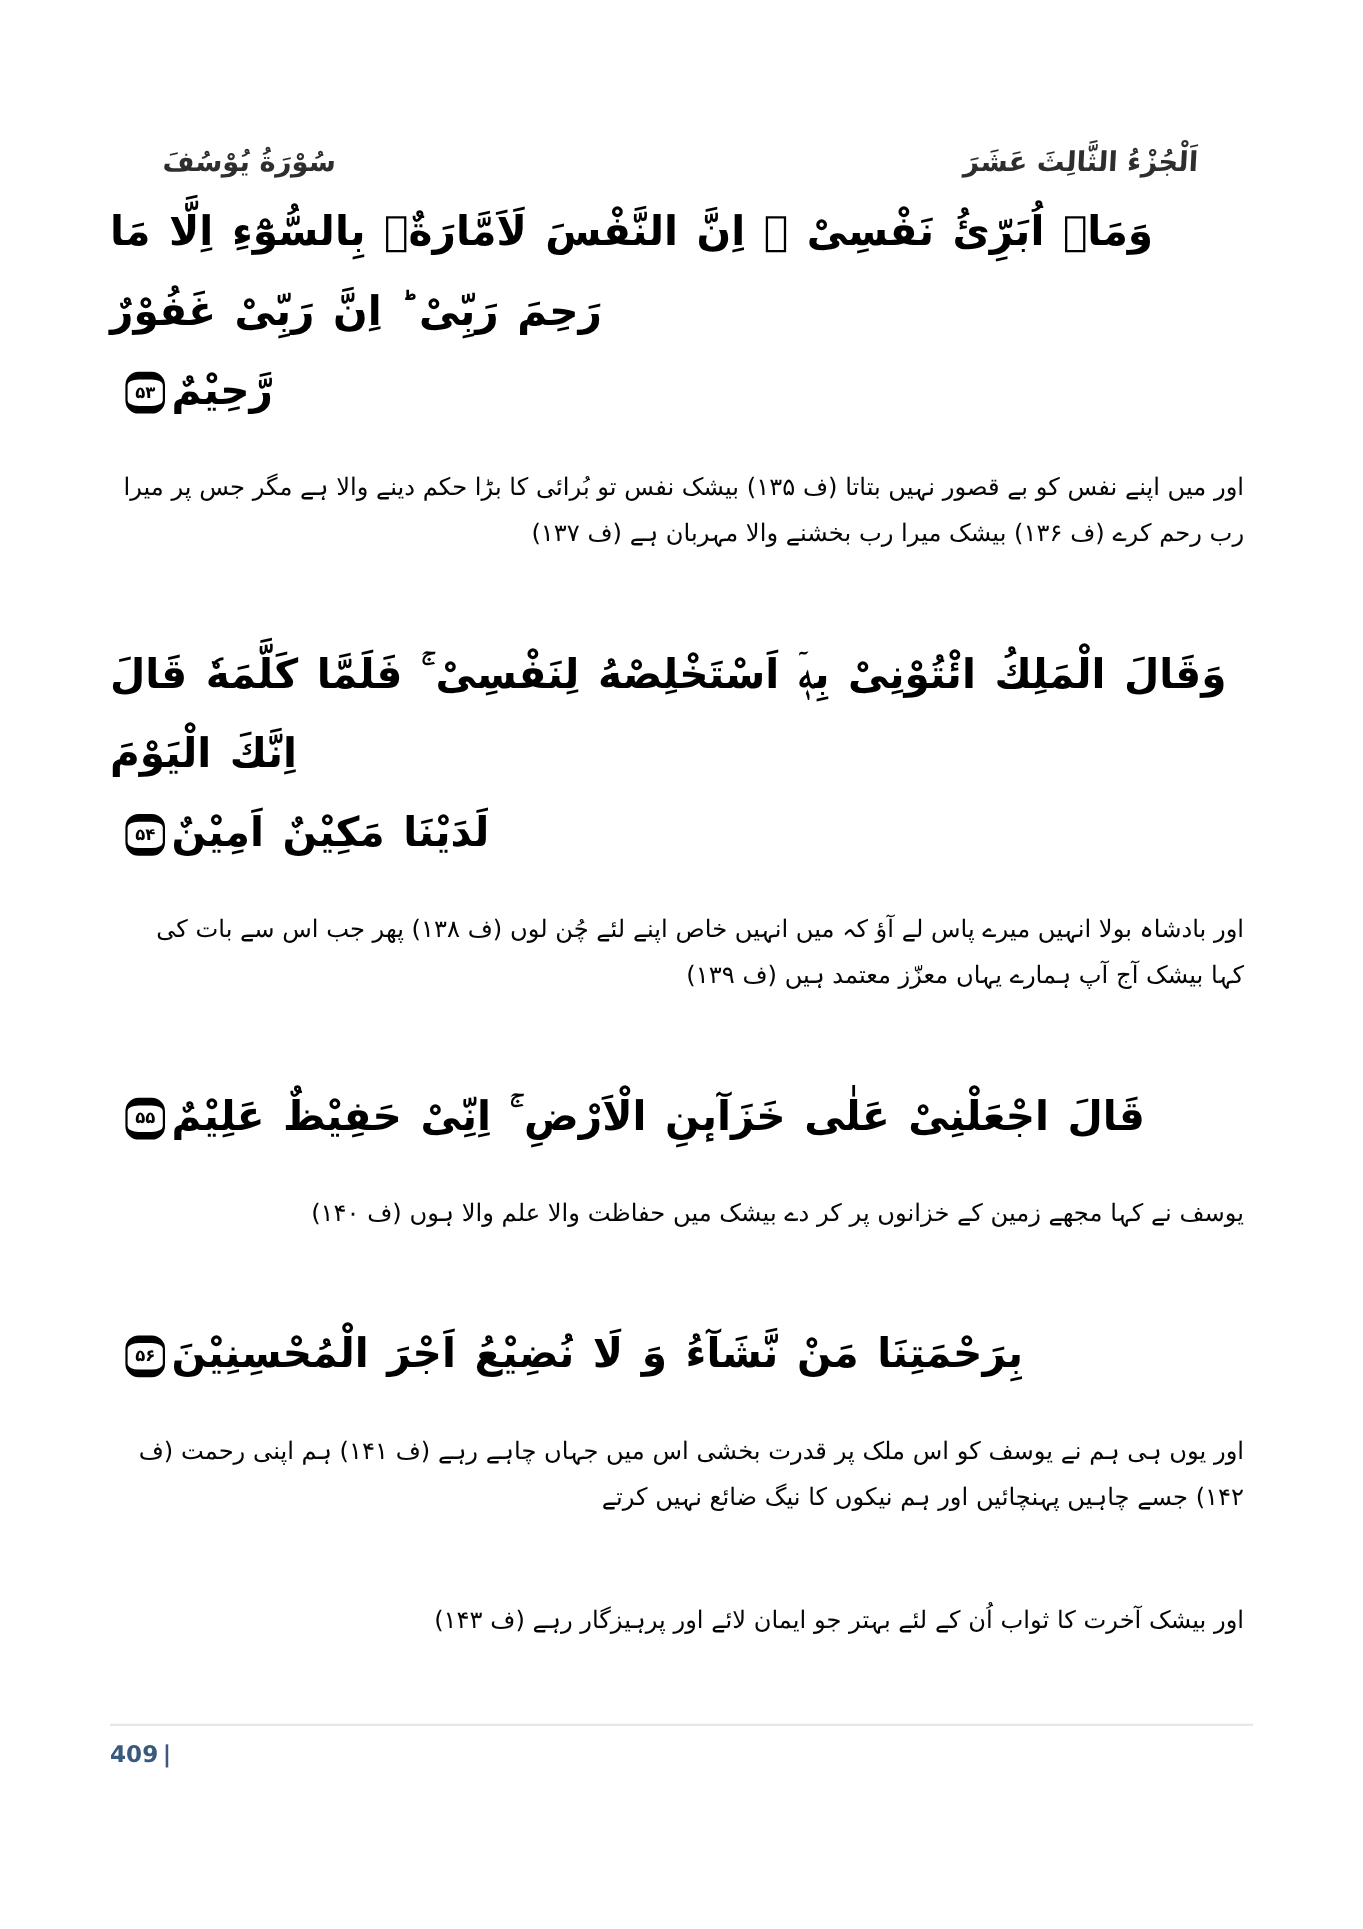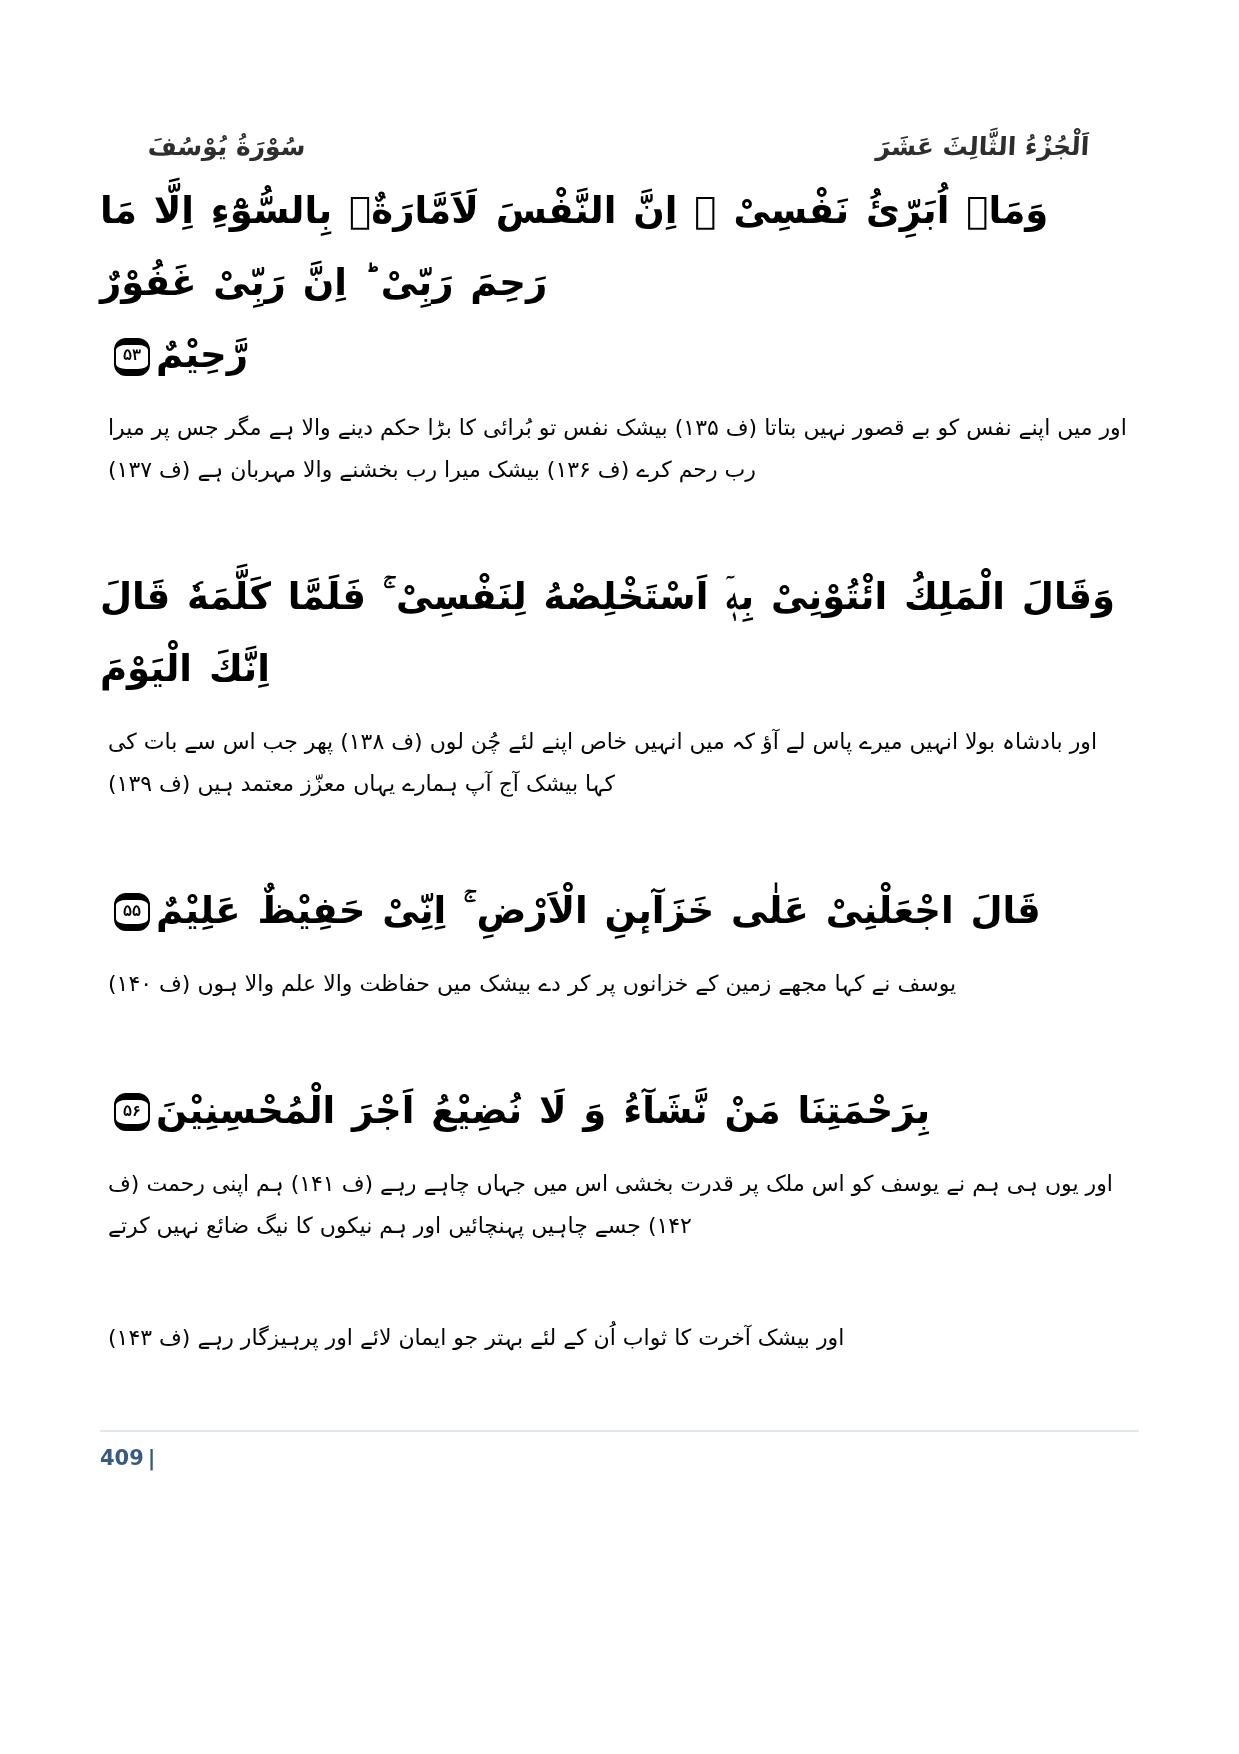--- a/index.html
+++ b/index.html
@@ -55,7 +55,6 @@
     line-height: 1;
     margin: 0 6px 0 14px;
     vertical-align: middle;
-    font-family: Liberation Mono, monospace;
   }
   .urdu-text {
     direction: rtl;

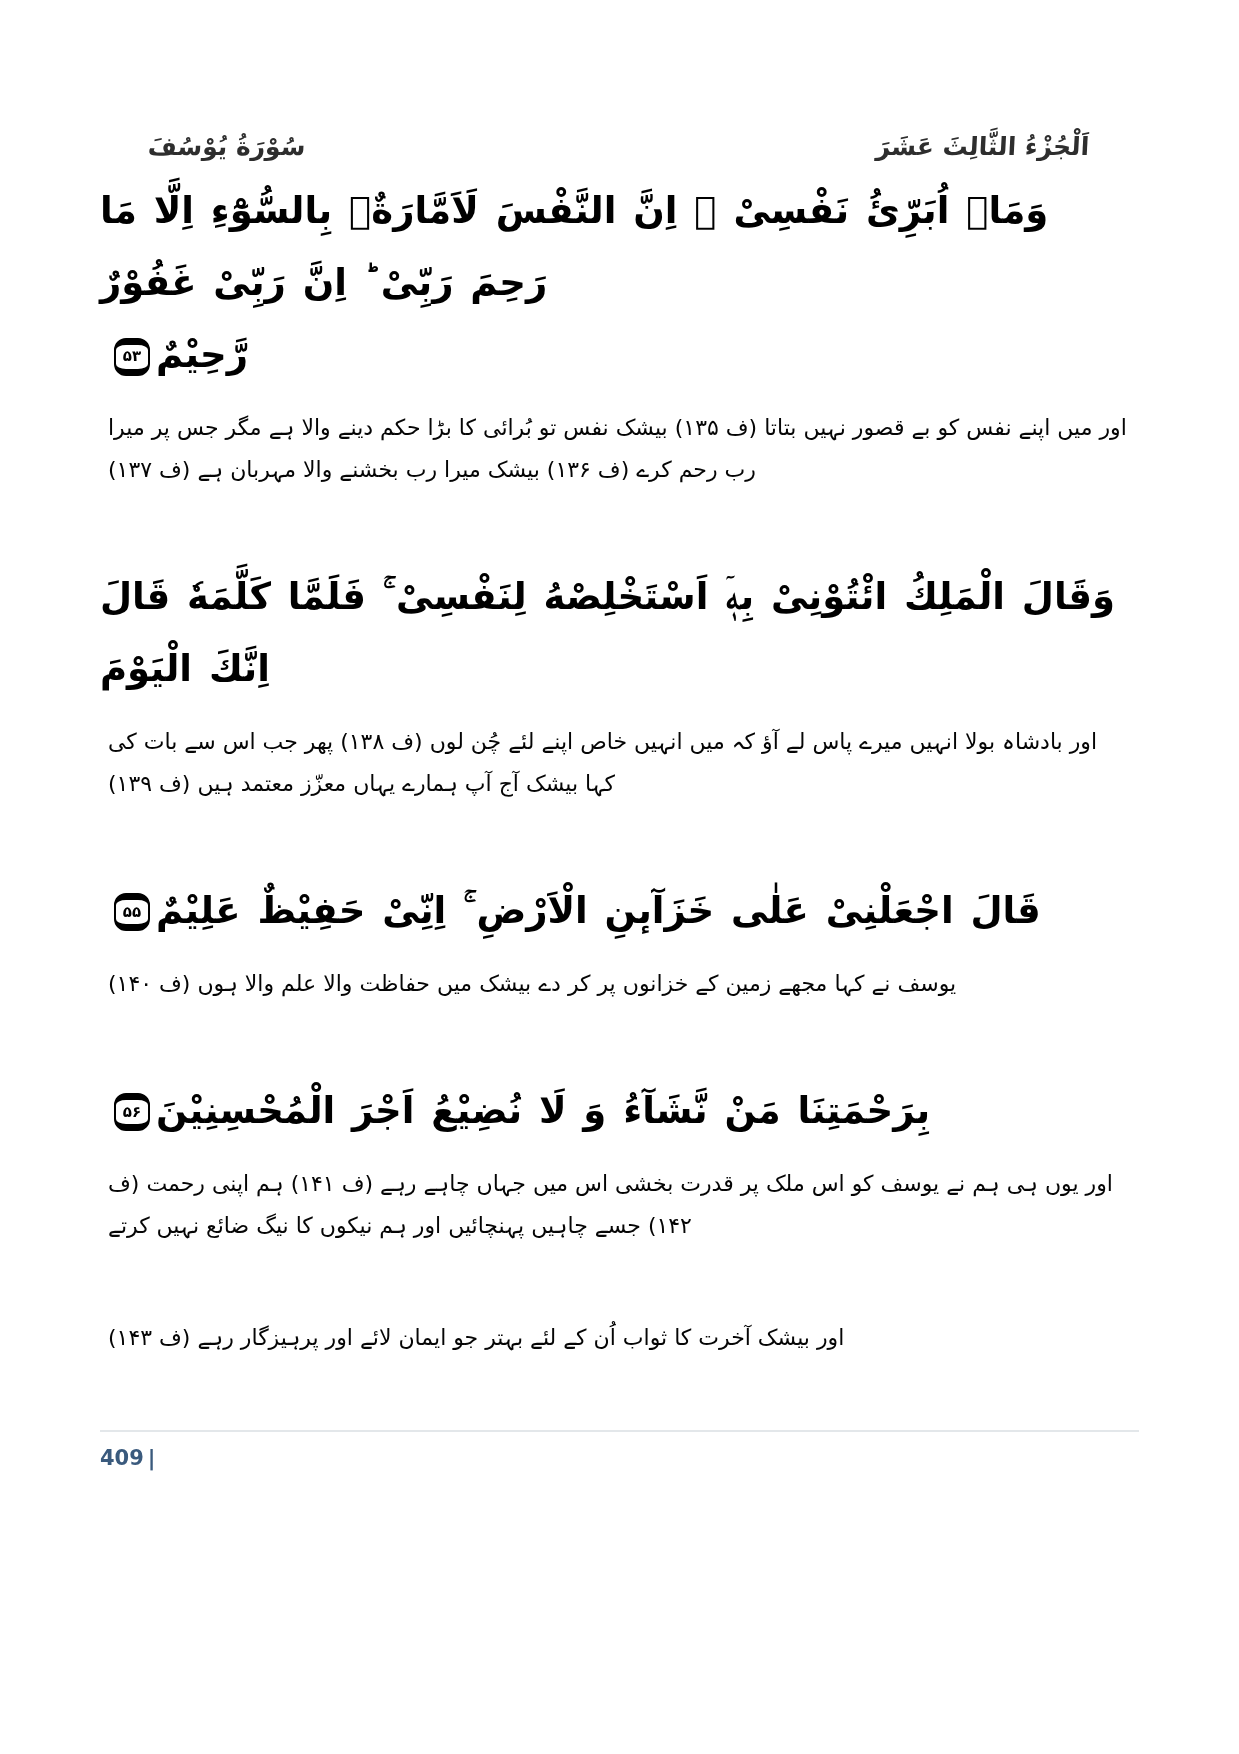--- a/index.html
+++ b/index.html
@@ -58,10 +58,10 @@
   }
   .urdu-text {
     direction: rtl;
-    text-align: left;
+    text-align: right;
     font-size: 22px;
     line-height: 1.9;
-    margin-top: 16px;
+    margin-top: 32px;
     padding: 0 8px;
     color: #050505;
   }

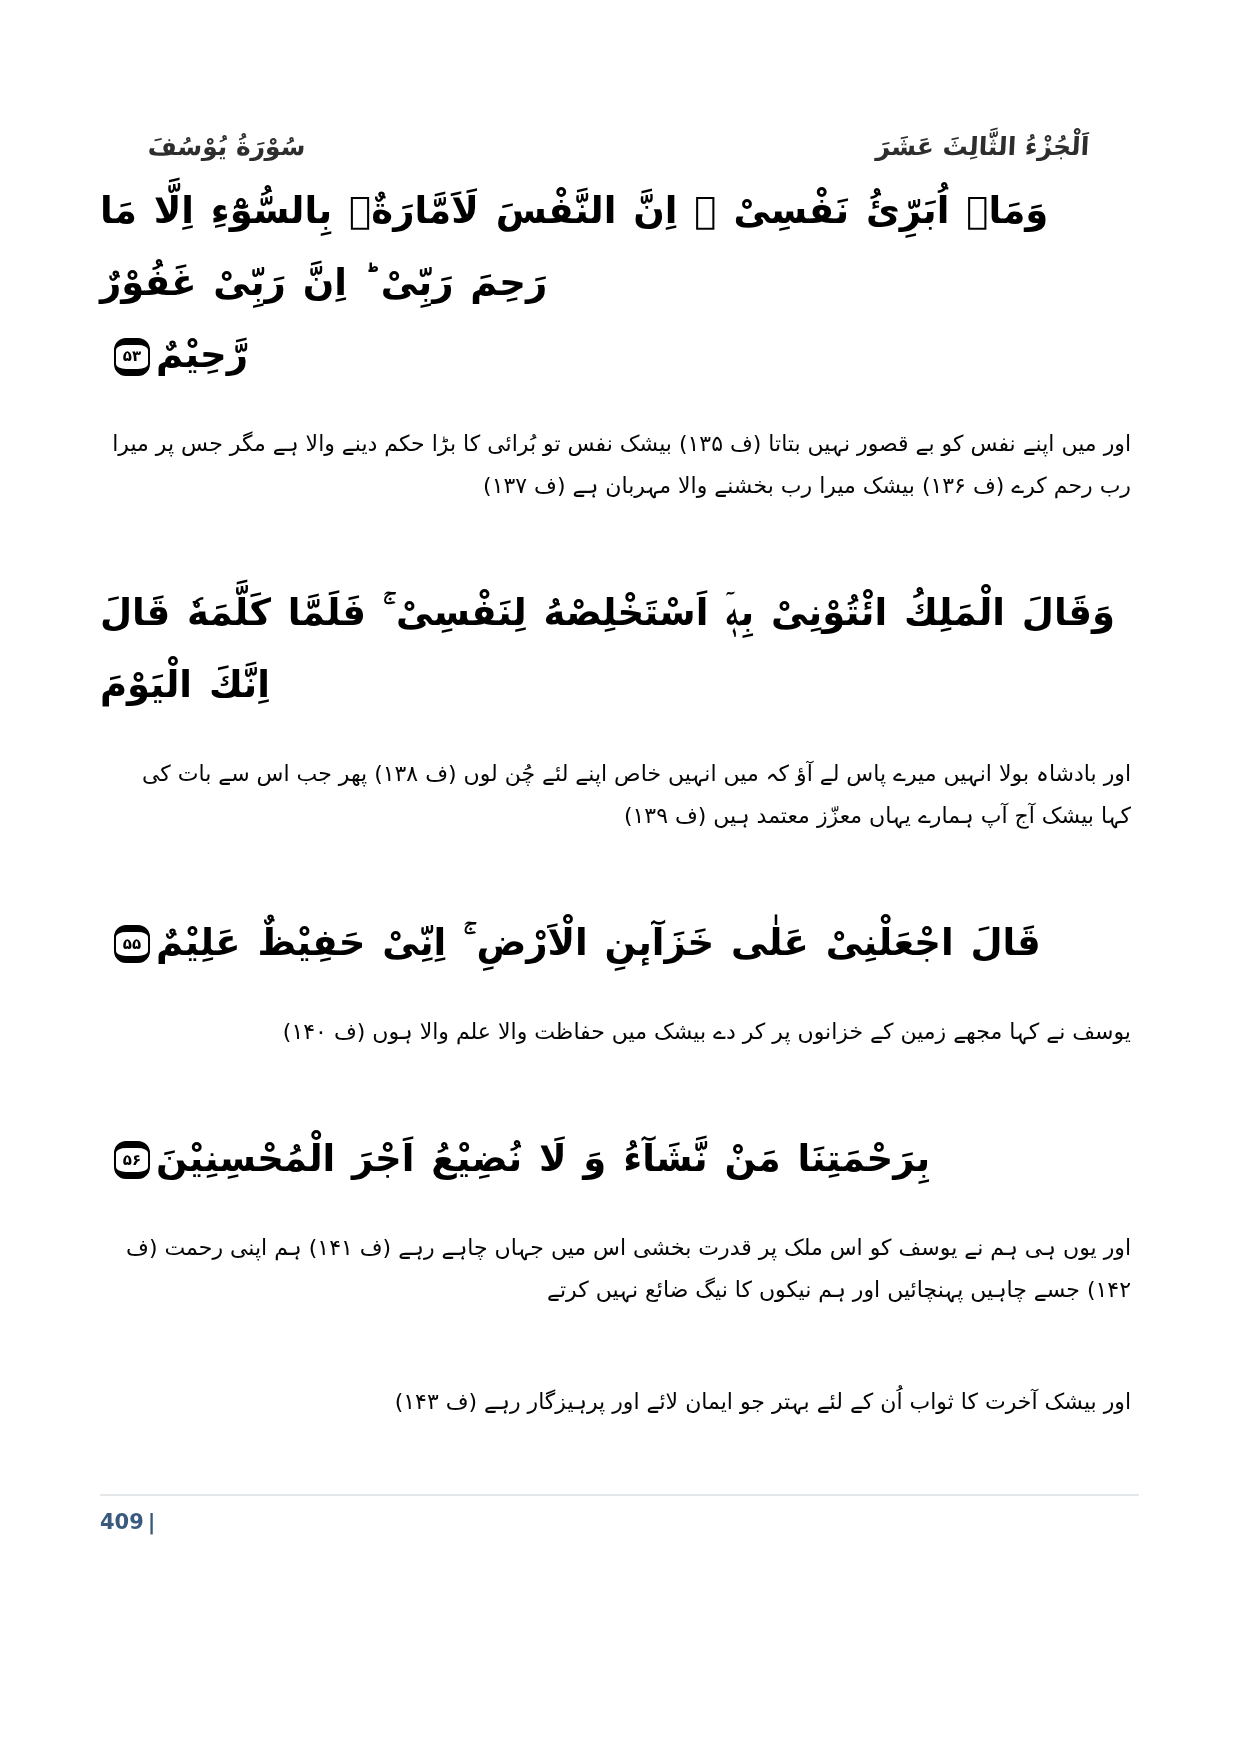--- a/index.html
+++ b/index.html
@@ -100,6 +100,9 @@
 
   <section class="verse-block">
     <div class="arabic-line">وَقَالَ الْمَلِكُ ائْتُوْنِیْ بِهٖۤ اَسْتَخْلِصْهُ لِنَفْسِیْ ۚ فَلَمَّا كَلَّمَهٗ قَالَ اِنَّكَ الْیَوْمَ</div>
+    <div class="arabic-line">
+      <span>لَدَیْنَا مَكِیْنٌ اَمِیْنٌ</span><span class="verse-marker">۵۴</span>
+    </div>
     <div class="urdu-text">اور بادشاہ بولا انہیں میرے پاس لے آؤ کہ میں انہیں خاص اپنے لئے چُن لوں (ف ۱۳۸) پھر جب اس سے بات کی کہا بیشک آج آپ ہمارے یہاں معزّز معتمد ہیں (ف ۱۳۹)</div>
   </section>
 

